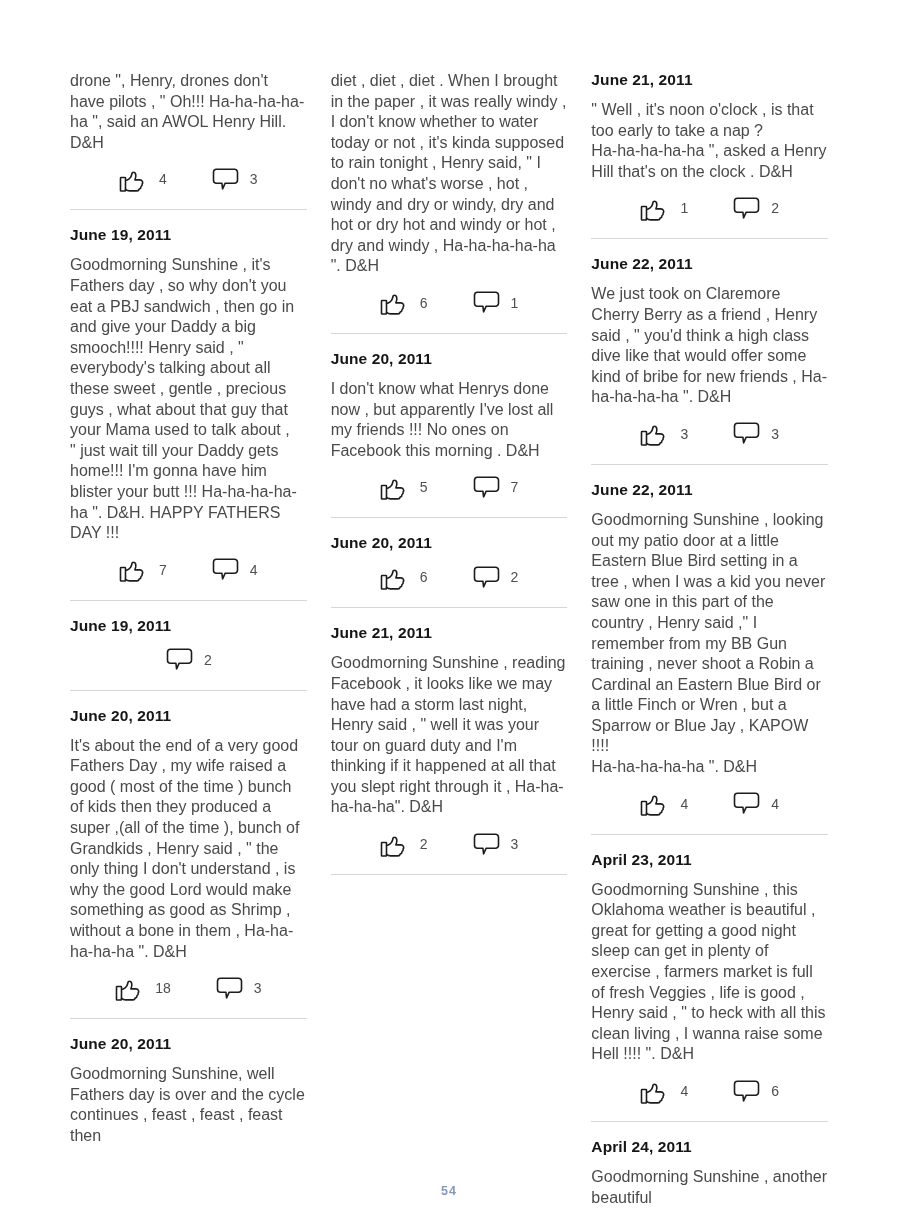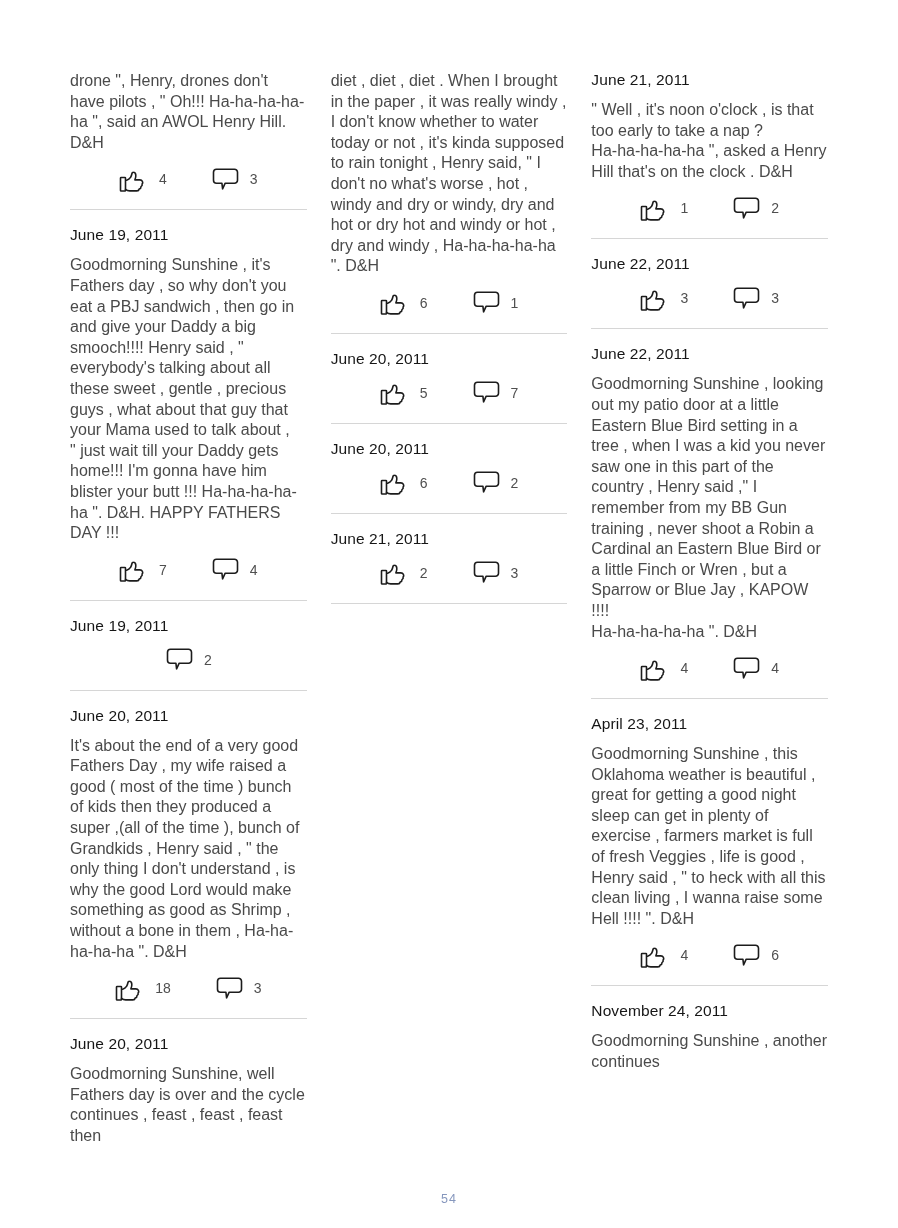--- a/index.html
+++ b/index.html
@@ -26,7 +26,7 @@
     margin: 16px 0 0;
     font-size: 15.5px;
     line-height: 17px;
-    font-weight: normal;
+    font-weight: bold;
     color: #161616;
     letter-spacing: 0.1px;
   }

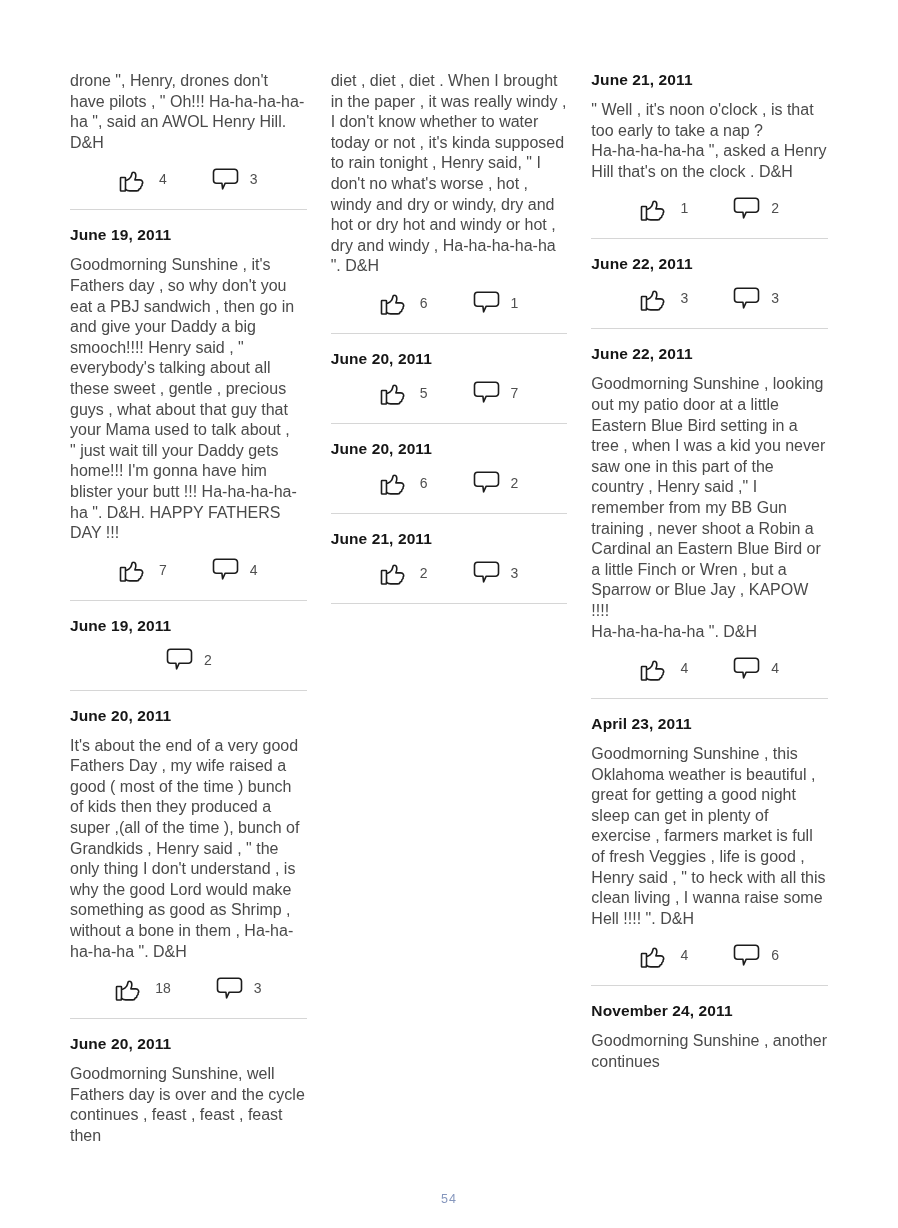--- a/index.html
+++ b/index.html
@@ -257,6 +257,7 @@
   </article>
         <article class="post">
     <h3 class="post-date">June 22, 2011</h3>
+    <p class="post-text">We just took on Claremore Cherry Berry as a friend , Henry said , " you'd think a high class dive like that would offer some kind of bribe for new friends , Ha-ha-ha-ha-ha ". D&amp;H</p>
     <div class="post-stats">
       <span class="stat like-stat">
         <svg width="30" height="27" viewBox="0 0 30 27">

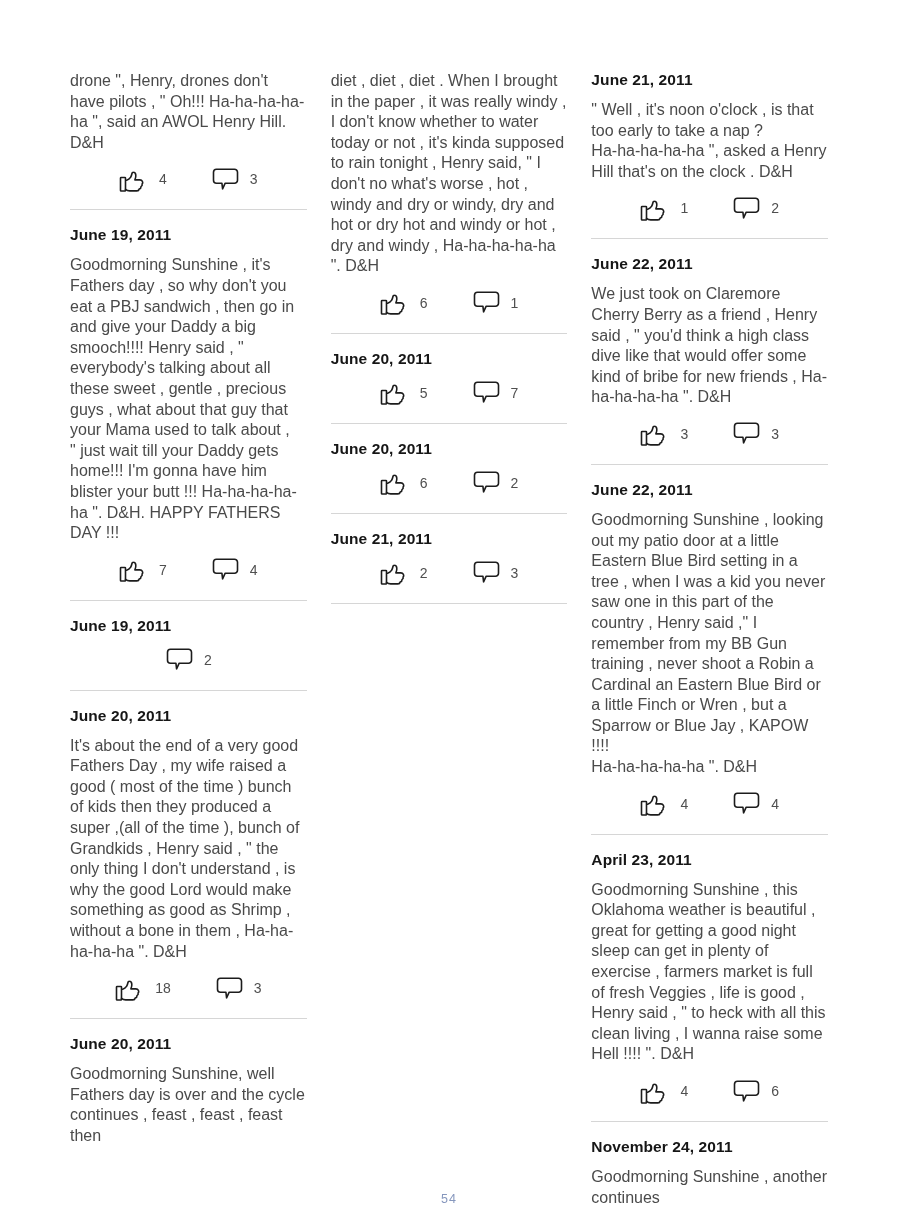--- a/index.html
+++ b/index.html
@@ -177,6 +177,7 @@
   </article>
         <article class="post">
     <h3 class="post-date">June 20, 2011</h3>
+    <p class="post-text">I don't know what Henrys done now , but apparently I've lost all my friends !!! No ones on Facebook this morning . D&amp;H</p>
     <div class="post-stats">
       <span class="stat like-stat">
         <svg width="30" height="27" viewBox="0 0 30 27">

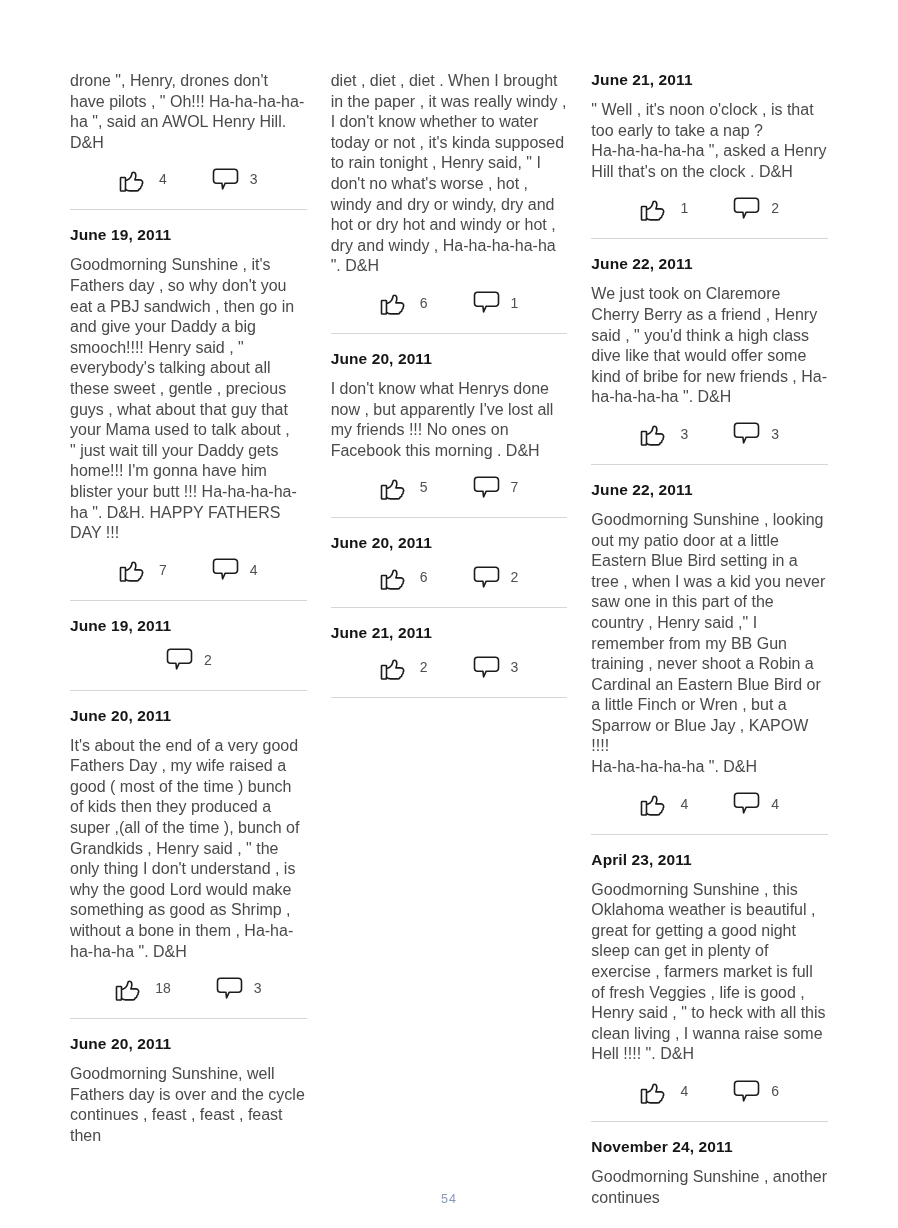--- a/index.html
+++ b/index.html
@@ -216,6 +216,7 @@
   </article>
         <article class="post">
     <h3 class="post-date">June 21, 2011</h3>
+    <p class="post-text">Goodmorning Sunshine , reading Facebook , it looks like we may have had a storm last night, Henry said , " well it was your tour on guard duty and I'm thinking if it happened at all that you slept right through it , Ha-ha-ha-ha-ha". D&amp;H</p>
     <div class="post-stats">
       <span class="stat like-stat">
         <svg width="30" height="27" viewBox="0 0 30 27">

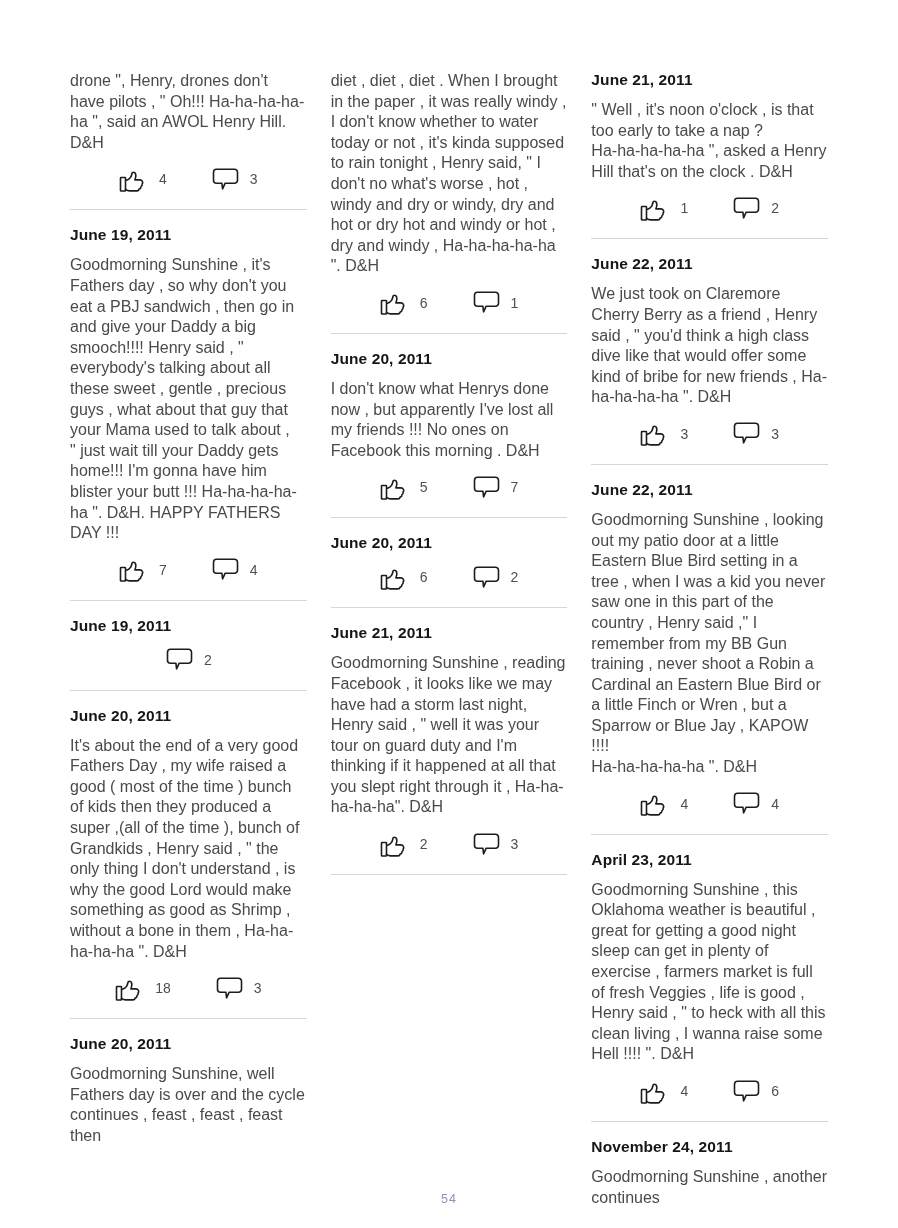--- a/index.html
+++ b/index.html
@@ -319,7 +319,7 @@
     <hr class="post-divider">
   </article>
         <article class="post">
-    <h3 class="post-date">November 24, 2011</h3>
+    <h3 class="post-date">April 24, 2011</h3>
     <p class="post-text">Goodmorning Sunshine , another continues</p>
 
   </article>

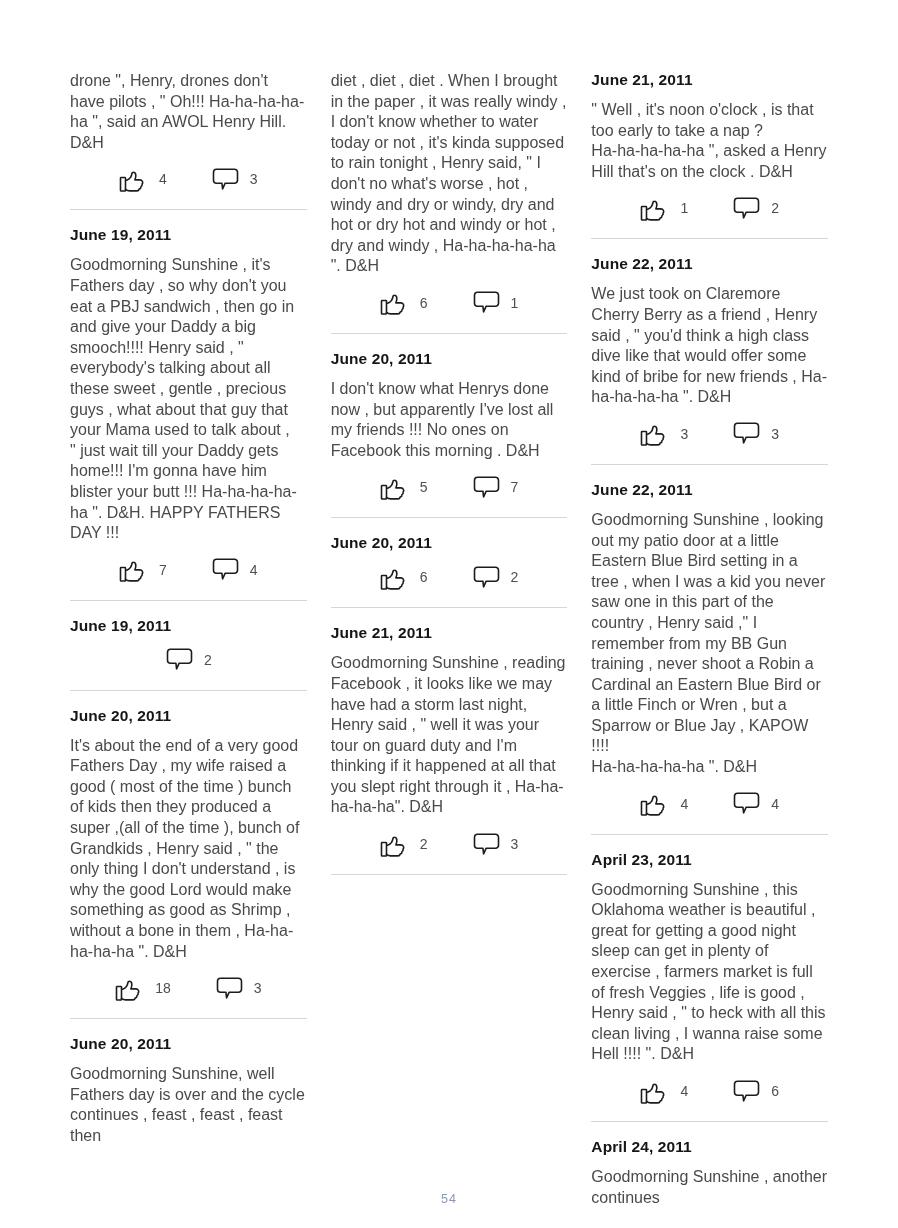--- a/index.html
+++ b/index.html
@@ -320,7 +320,7 @@
   </article>
         <article class="post">
     <h3 class="post-date">April 24, 2011</h3>
-    <p class="post-text">Goodmorning Sunshine , another continues</p>
+    <p class="post-text">Goodmorning Sunshine , another beautiful</p>
 
   </article>
       </div>

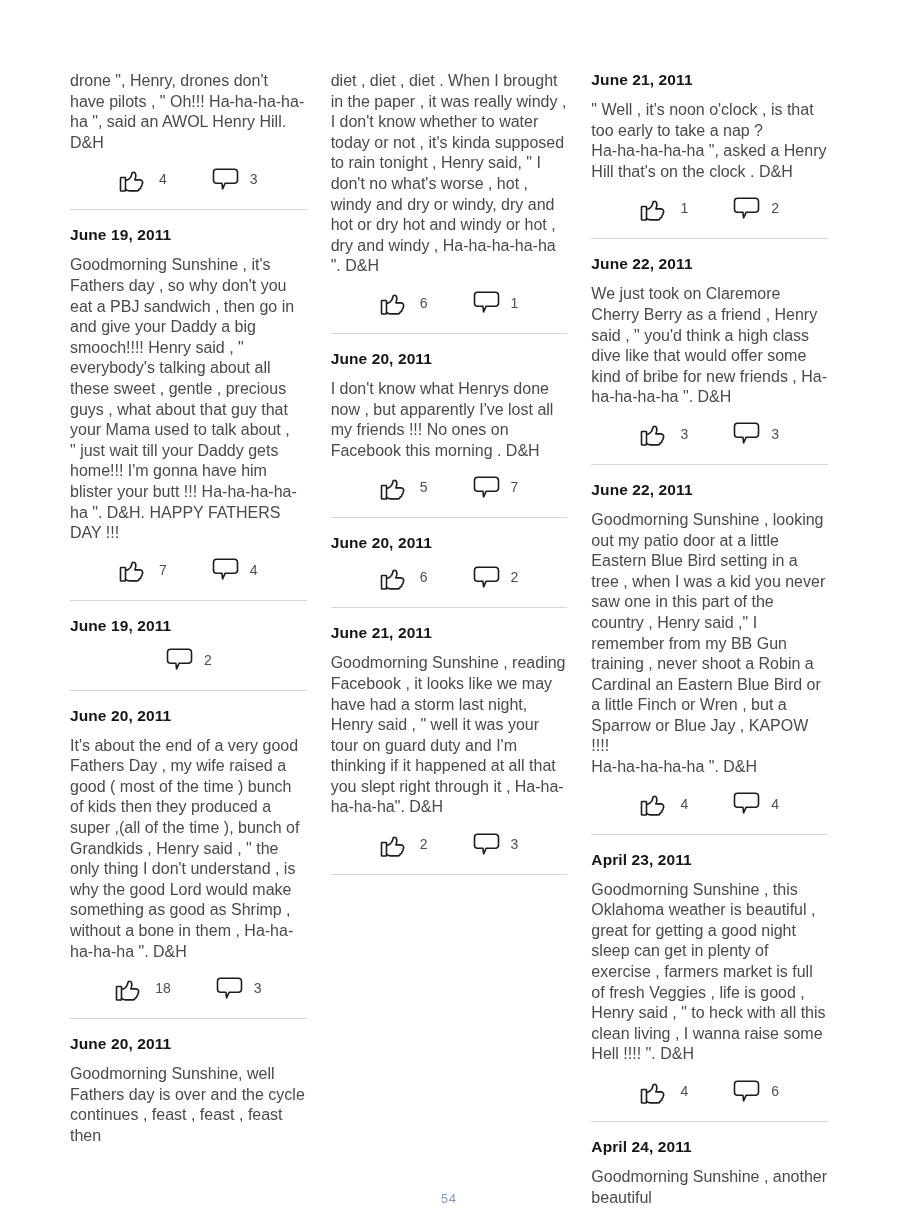--- a/index.html
+++ b/index.html
@@ -58,12 +58,12 @@
   }
   .page-number {
     position: absolute;
-    bottom: 22px;
+    bottom: 30px;
     left: 0;
     right: 0;
     text-align: center;
     font-size: 12.5px;
-    font-weight: normal;
+    font-weight: bold;
     color: #8697bd;
     letter-spacing: 1px;
   }

